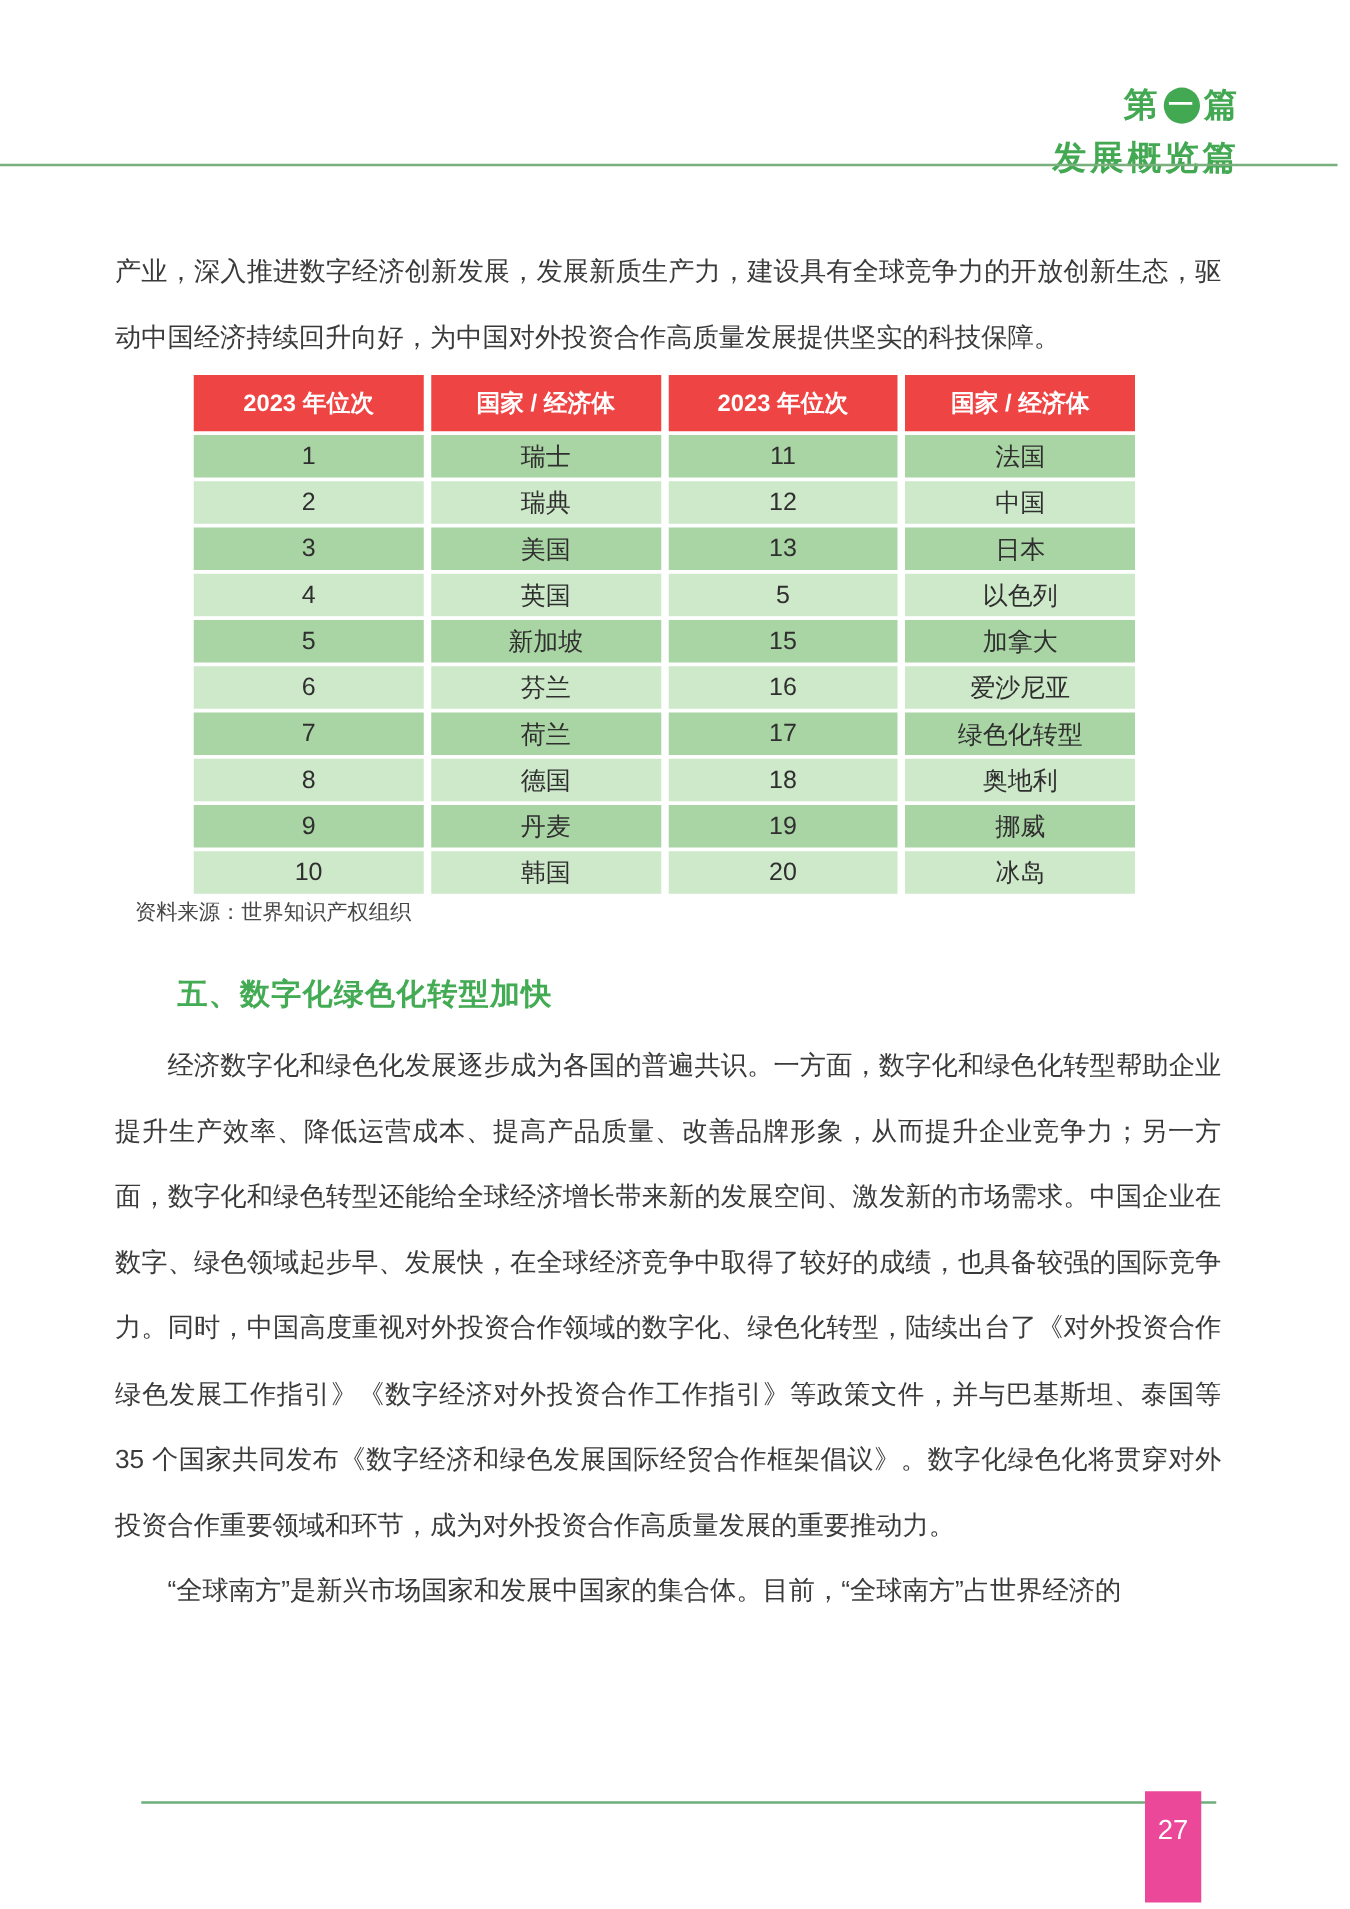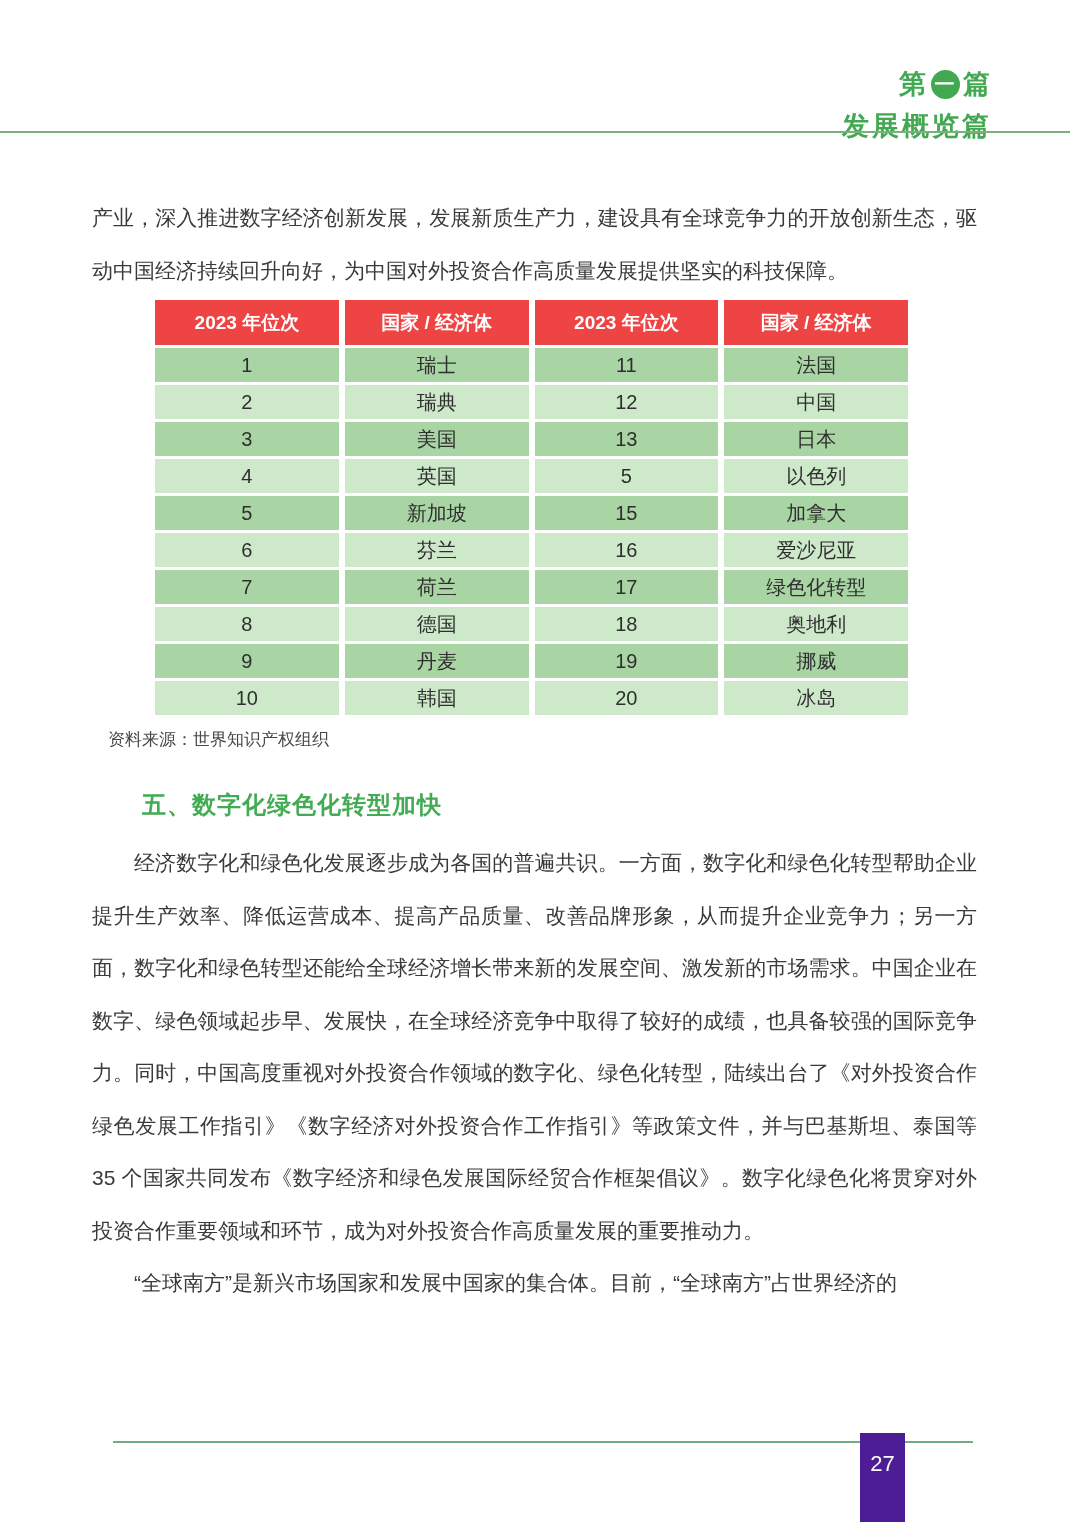--- a/index.html
+++ b/index.html
@@ -107,7 +107,6 @@
   .source-note{
     font-size:17px;
     color:#474747;
-    margin-top:10px;
     margin-left:16px;
   }
   h2.section-heading{

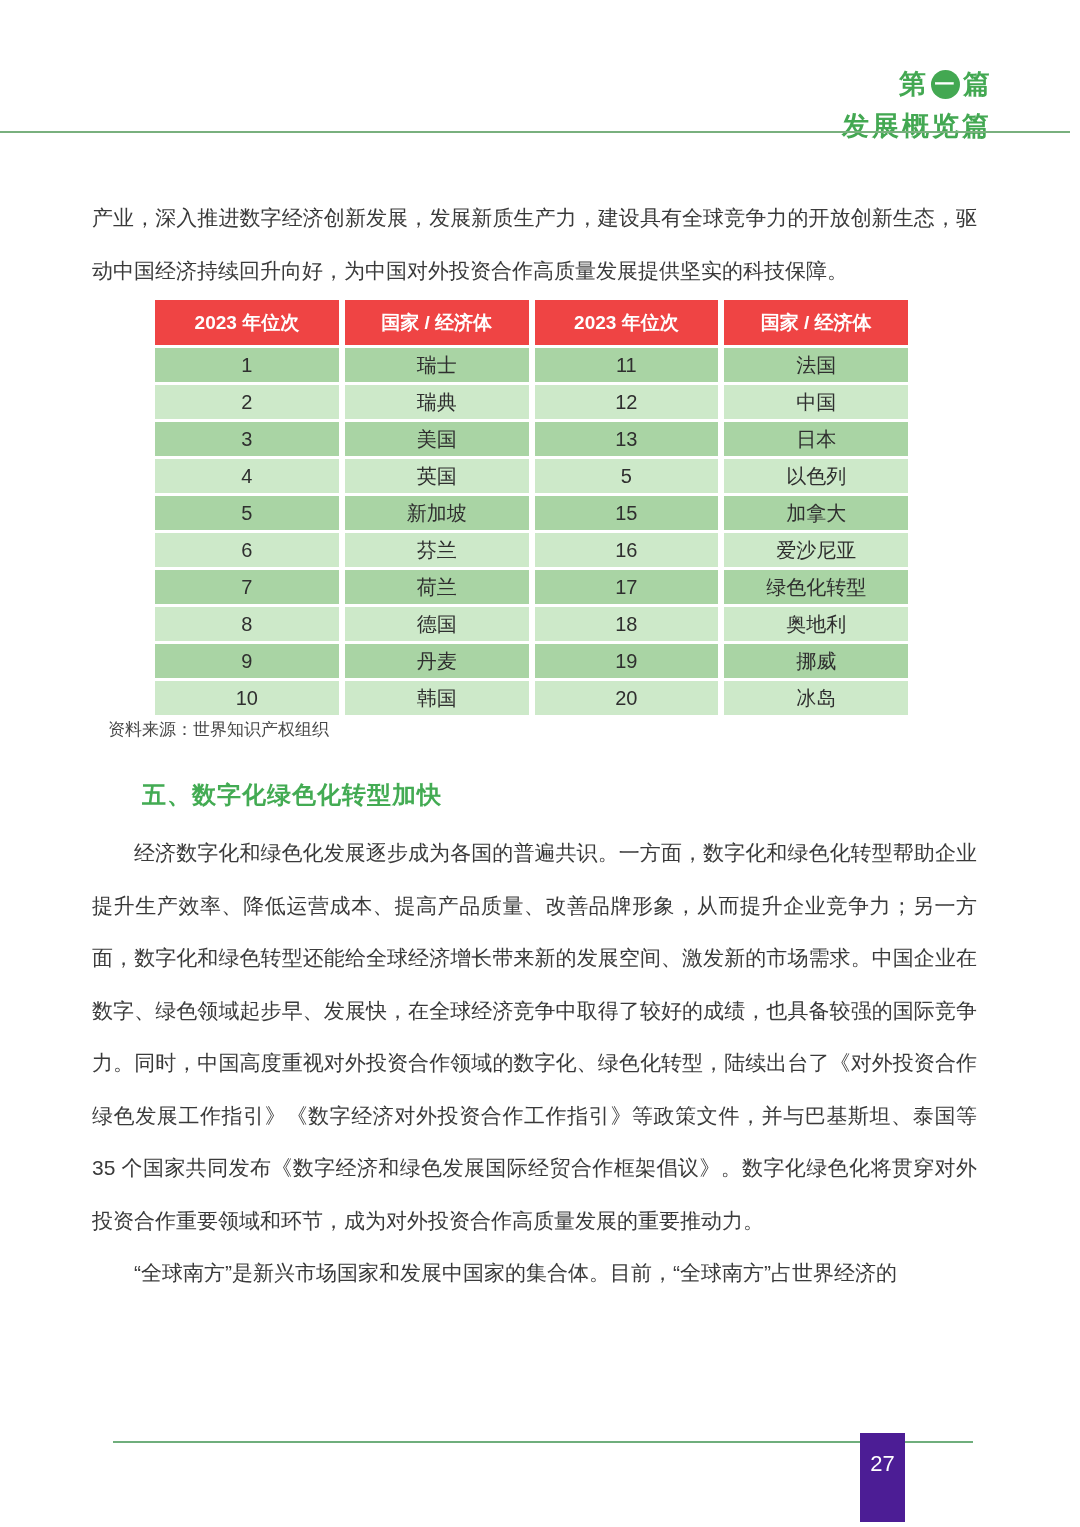--- a/index.html
+++ b/index.html
@@ -128,11 +128,11 @@
   }
   .page-number-box{
     position:absolute;
-    left:860px;
+    left:916px;
     top:1433px;
     width:45px;
     height:89px;
-    background:#4c1d95;
+    background:#ec4899;
     color:#ffffff;
     font-size:22px;
     display:flex;

